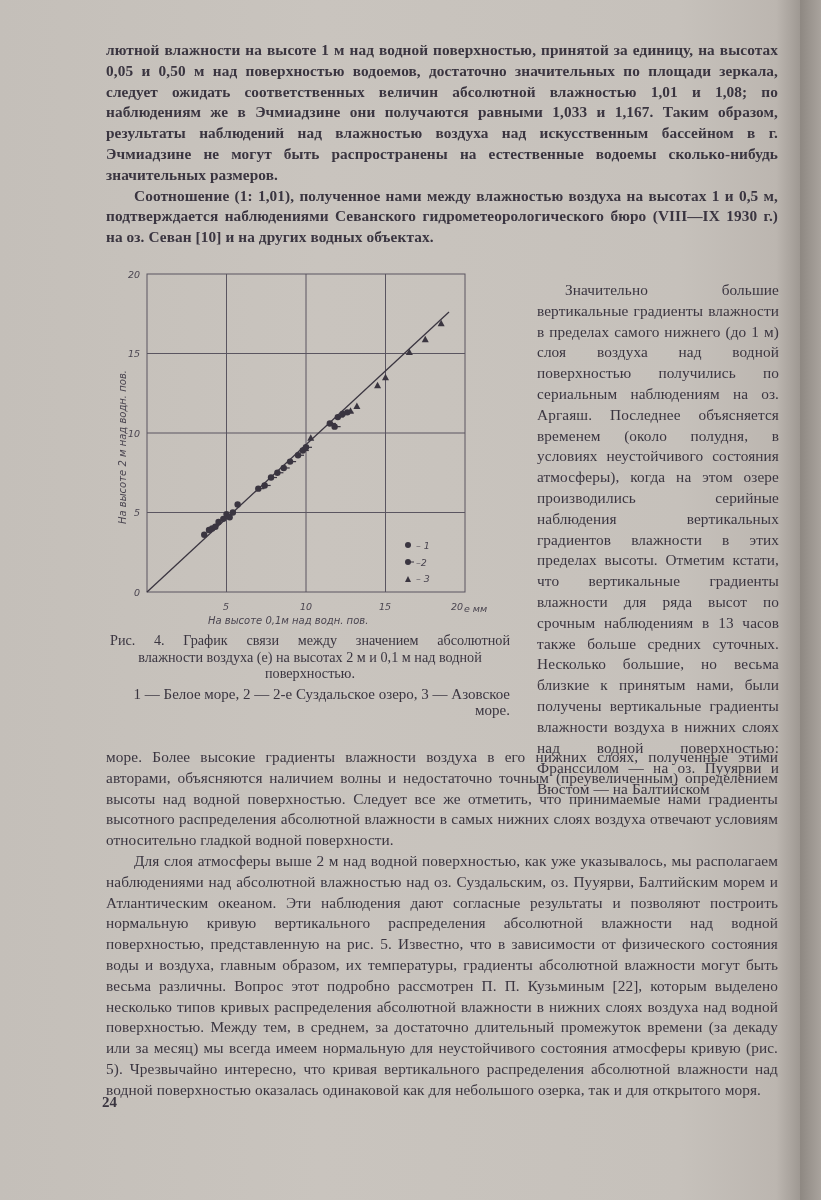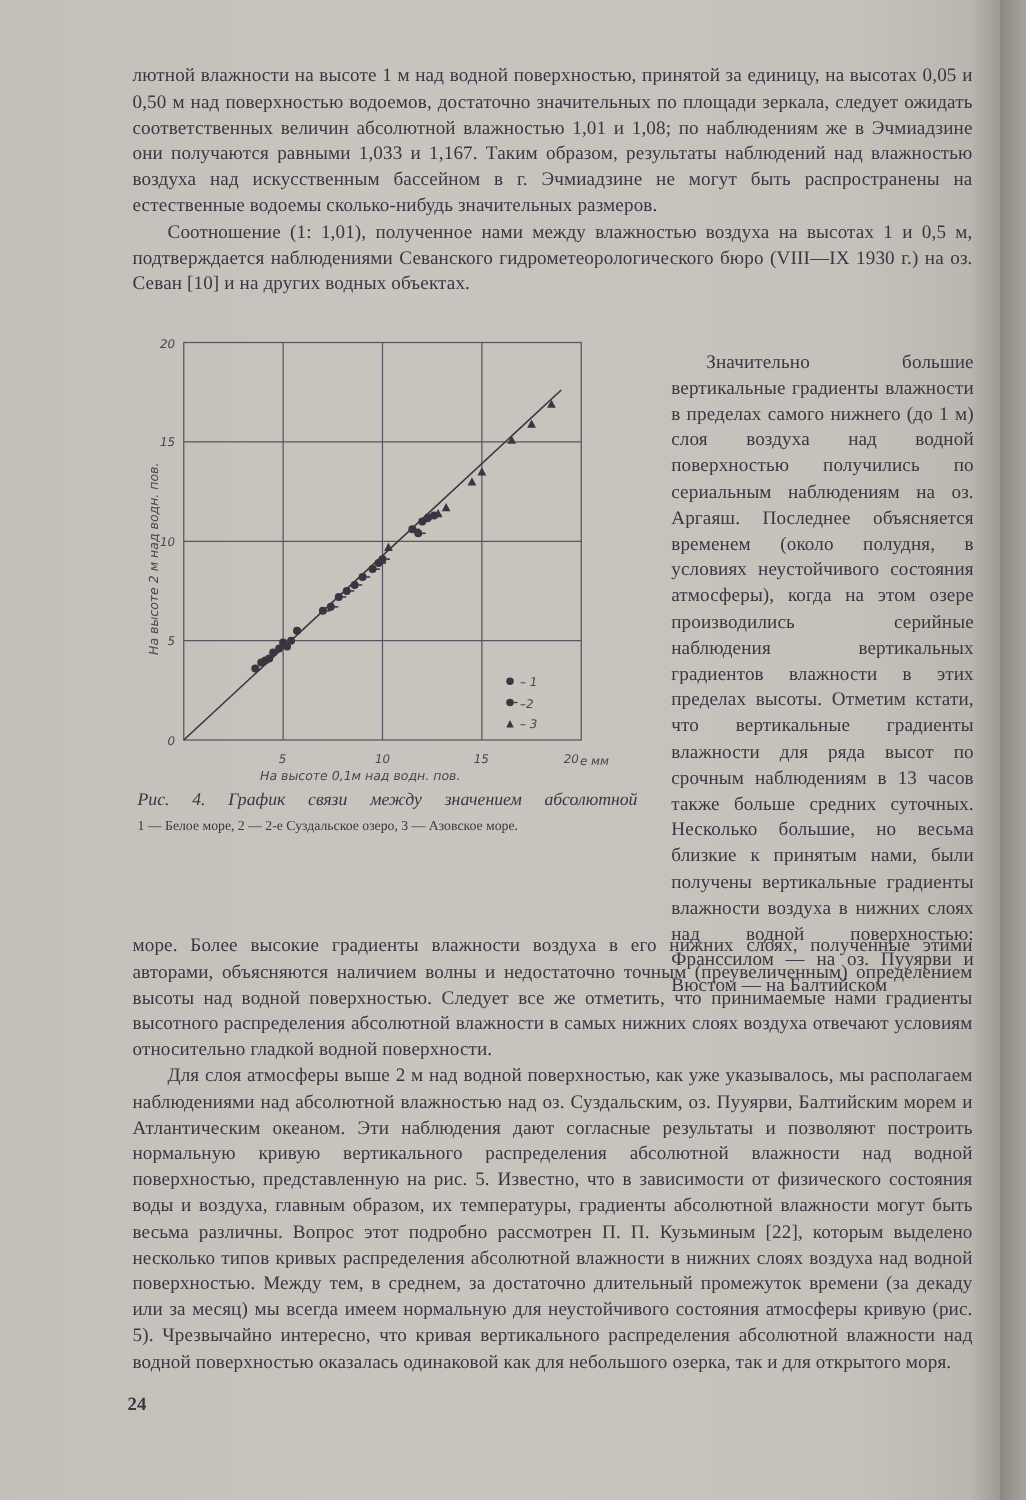--- a/index.html
+++ b/index.html
@@ -25,7 +25,7 @@
   .text p { margin:0; }
   .indent { text-indent:28px; }
   .last { text-align-last:left; }
-  #top-block { left:106px; top:51px; width:672px; }
+  #top-block { left:106px; top:40px; width:672px;font-weight:bold; }
   #right-col { left:537px; top:240px; width:242px;margin-top:40px; }
   #bottom-block { left:106px; top:747px; width:672px; }
   .figure { position:absolute; left:108px; top:262px; width:400px; height:440px; }

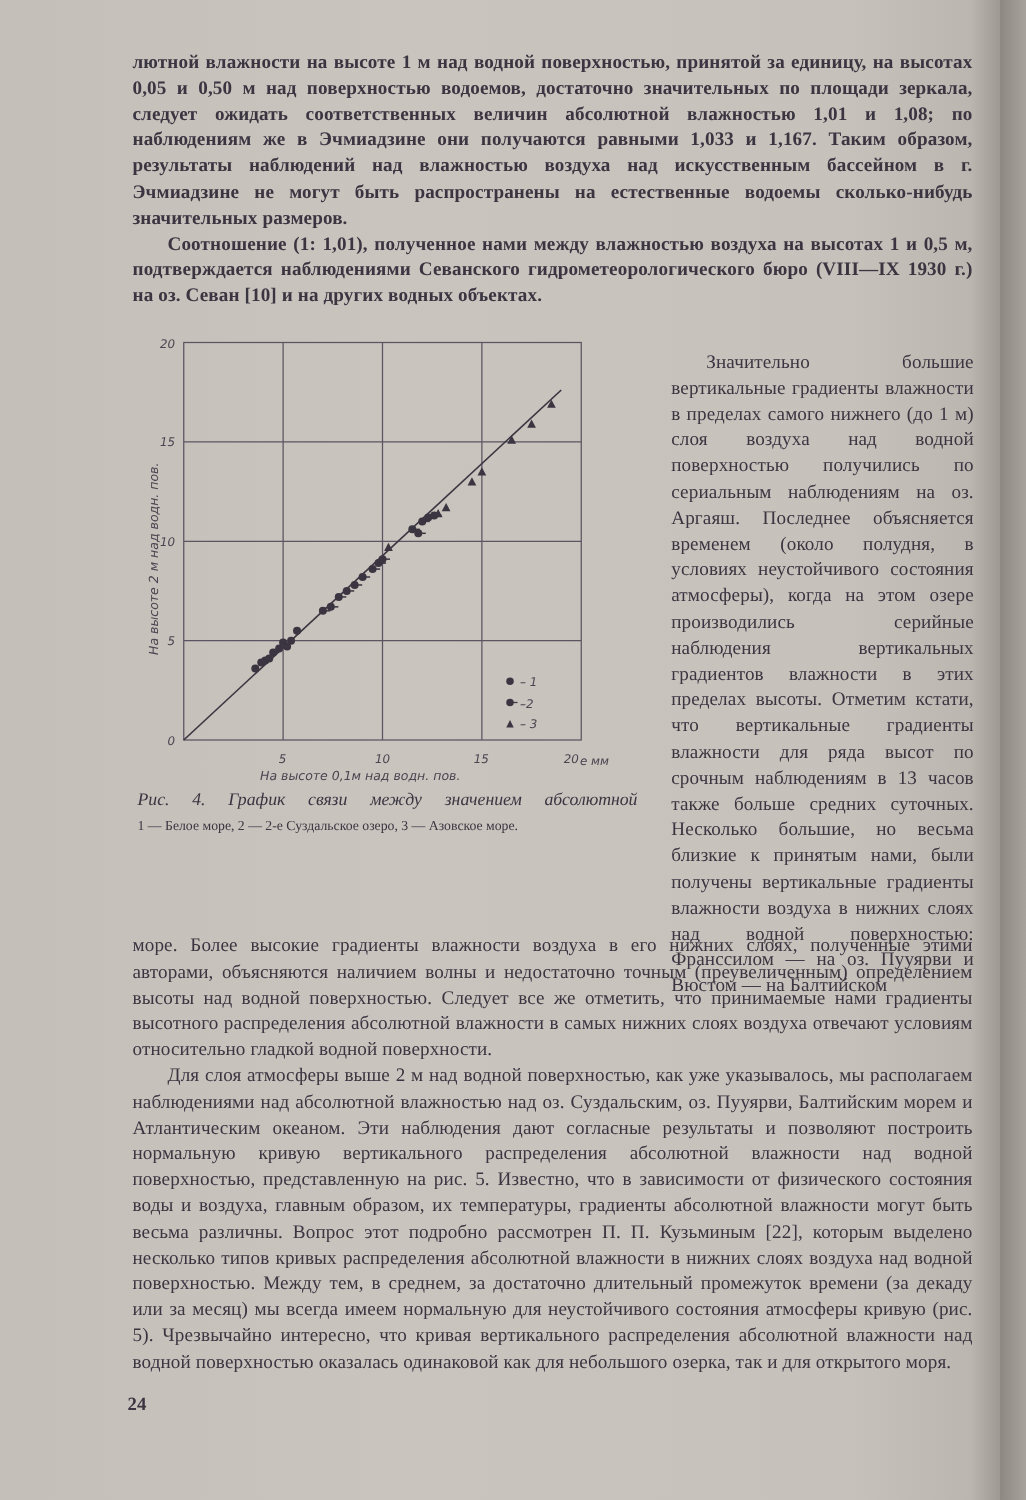--- a/index.html
+++ b/index.html
@@ -34,7 +34,7 @@
     position:absolute; left:110px; top:632px; width:400px;
     color:#3a3540; font-size:14.2px; line-height:16.5px; text-align:center;
   }
-  .caption .line1 { text-align:justify; text-align-last:justify;font-style:italic; }
+  .caption .line1 { text-align:justify; text-align-last:justify; }
   .caption .legend-line { font-size:11px; margin-top:4px; text-align:left; }
   .page-num { position:absolute; left:102px; top:1094px; font-size:15px; color:#3a3540; font-weight:bold;margin-top:22px; }
   .axis-t { font-family:"DejaVu Sans", sans-serif; font-style:italic; font-size:9.5px; fill:#4a4550; }

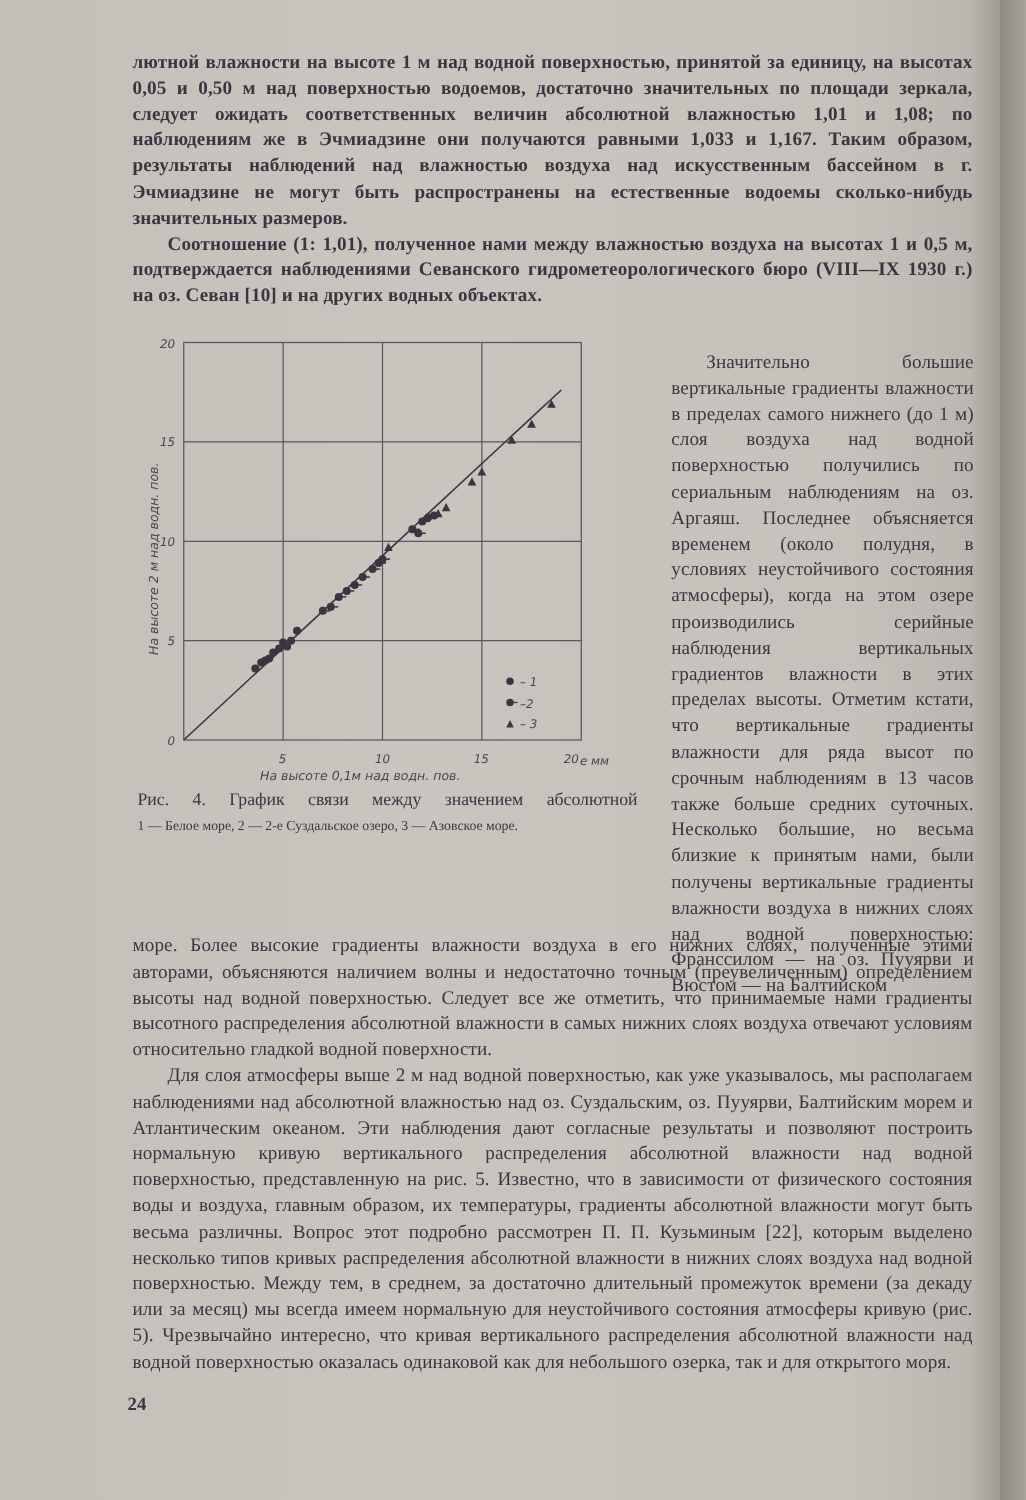--- a/index.html
+++ b/index.html
@@ -142,6 +142,7 @@
 
 <div class="caption">
   <div class="line1">Рис. 4. График связи между значением абсолютной</div>
+  <div>влажности воздуха (e) на высотах 2 м и 0,1 м над водной поверхностью.</div>
   <div class="legend-line">1 — Белое море, 2 — 2-е Суздальское озеро, 3 — Азовское море.</div>
 </div>
 

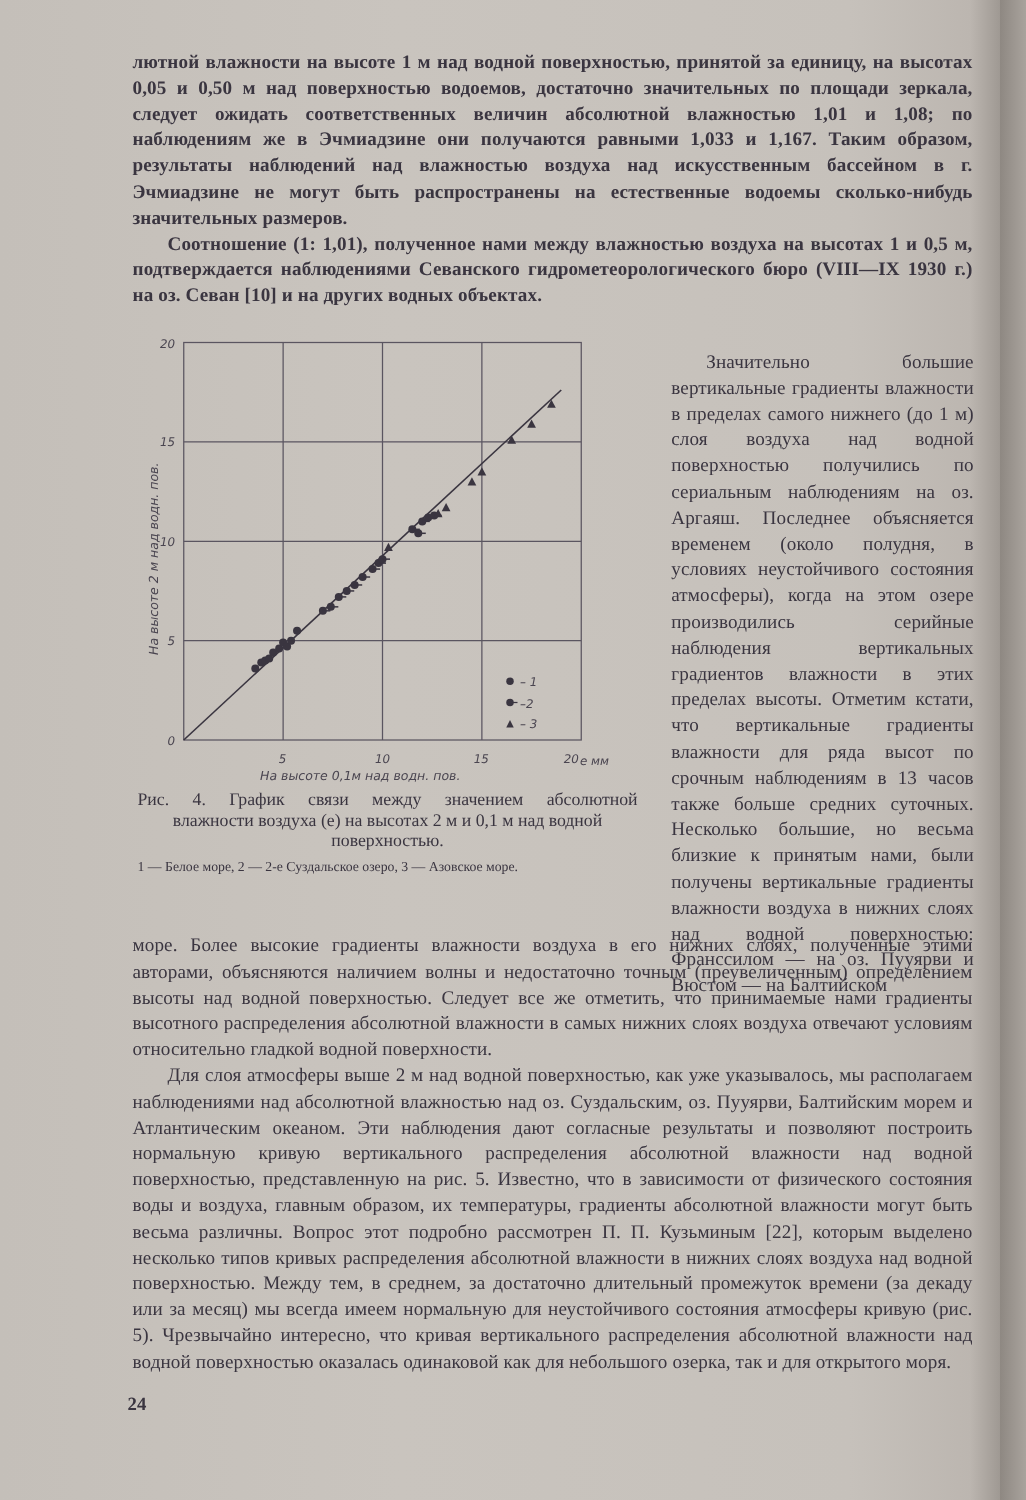--- a/index.html
+++ b/index.html
@@ -35,7 +35,7 @@
     color:#3a3540; font-size:14.2px; line-height:16.5px; text-align:center;
   }
   .caption .line1 { text-align:justify; text-align-last:justify; }
-  .caption .legend-line { font-size:11px; margin-top:4px; text-align:left; }
+  .caption .legend-line { font-size:15px; margin-top:4px; text-align:right; }
   .page-num { position:absolute; left:102px; top:1094px; font-size:15px; color:#3a3540; font-weight:bold;margin-top:22px; }
   .axis-t { font-family:"DejaVu Sans", sans-serif; font-style:italic; font-size:9.5px; fill:#4a4550; }
   .axis-l { font-family:"DejaVu Sans", sans-serif; font-style:italic; font-size:10px; fill:#4a4550; }

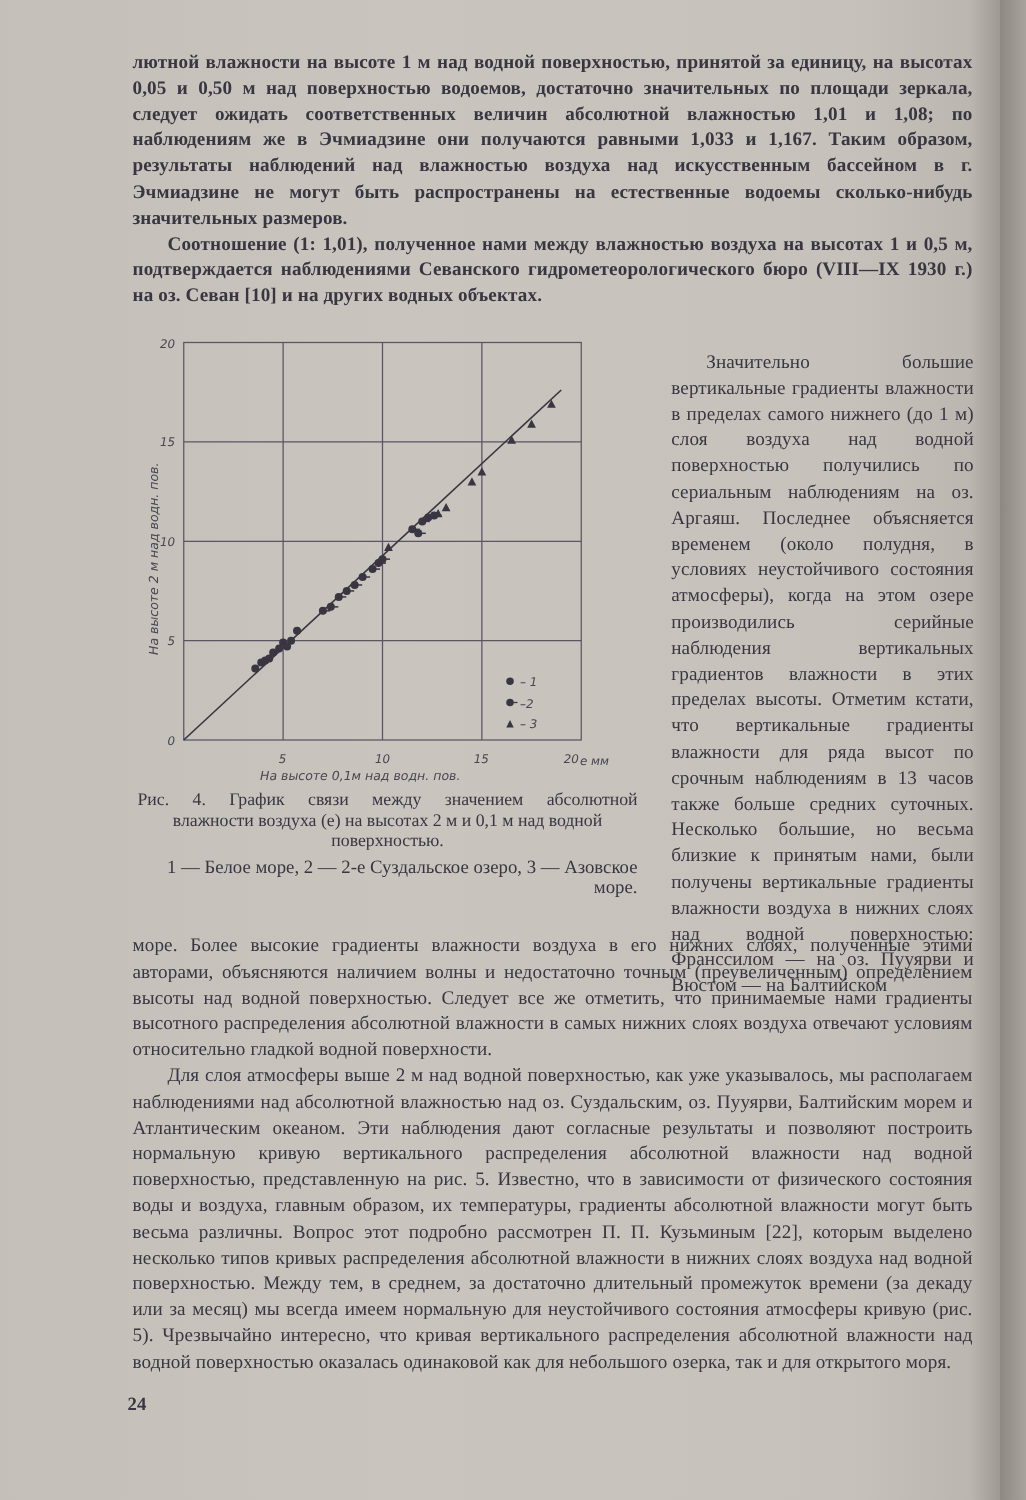--- a/index.html
+++ b/index.html
@@ -36,7 +36,7 @@
   }
   .caption .line1 { text-align:justify; text-align-last:justify; }
   .caption .legend-line { font-size:15px; margin-top:4px; text-align:right; }
-  .page-num { position:absolute; left:102px; top:1094px; font-size:15px; color:#3a3540; font-weight:bold;margin-top:22px; }
+  .page-num { position:absolute; left:102px; top:1094px; font-size:15px; color:#3a3540; font-weight:bold; }
   .axis-t { font-family:"DejaVu Sans", sans-serif; font-style:italic; font-size:9.5px; fill:#4a4550; }
   .axis-l { font-family:"DejaVu Sans", sans-serif; font-style:italic; font-size:10px; fill:#4a4550; }
 </style>

